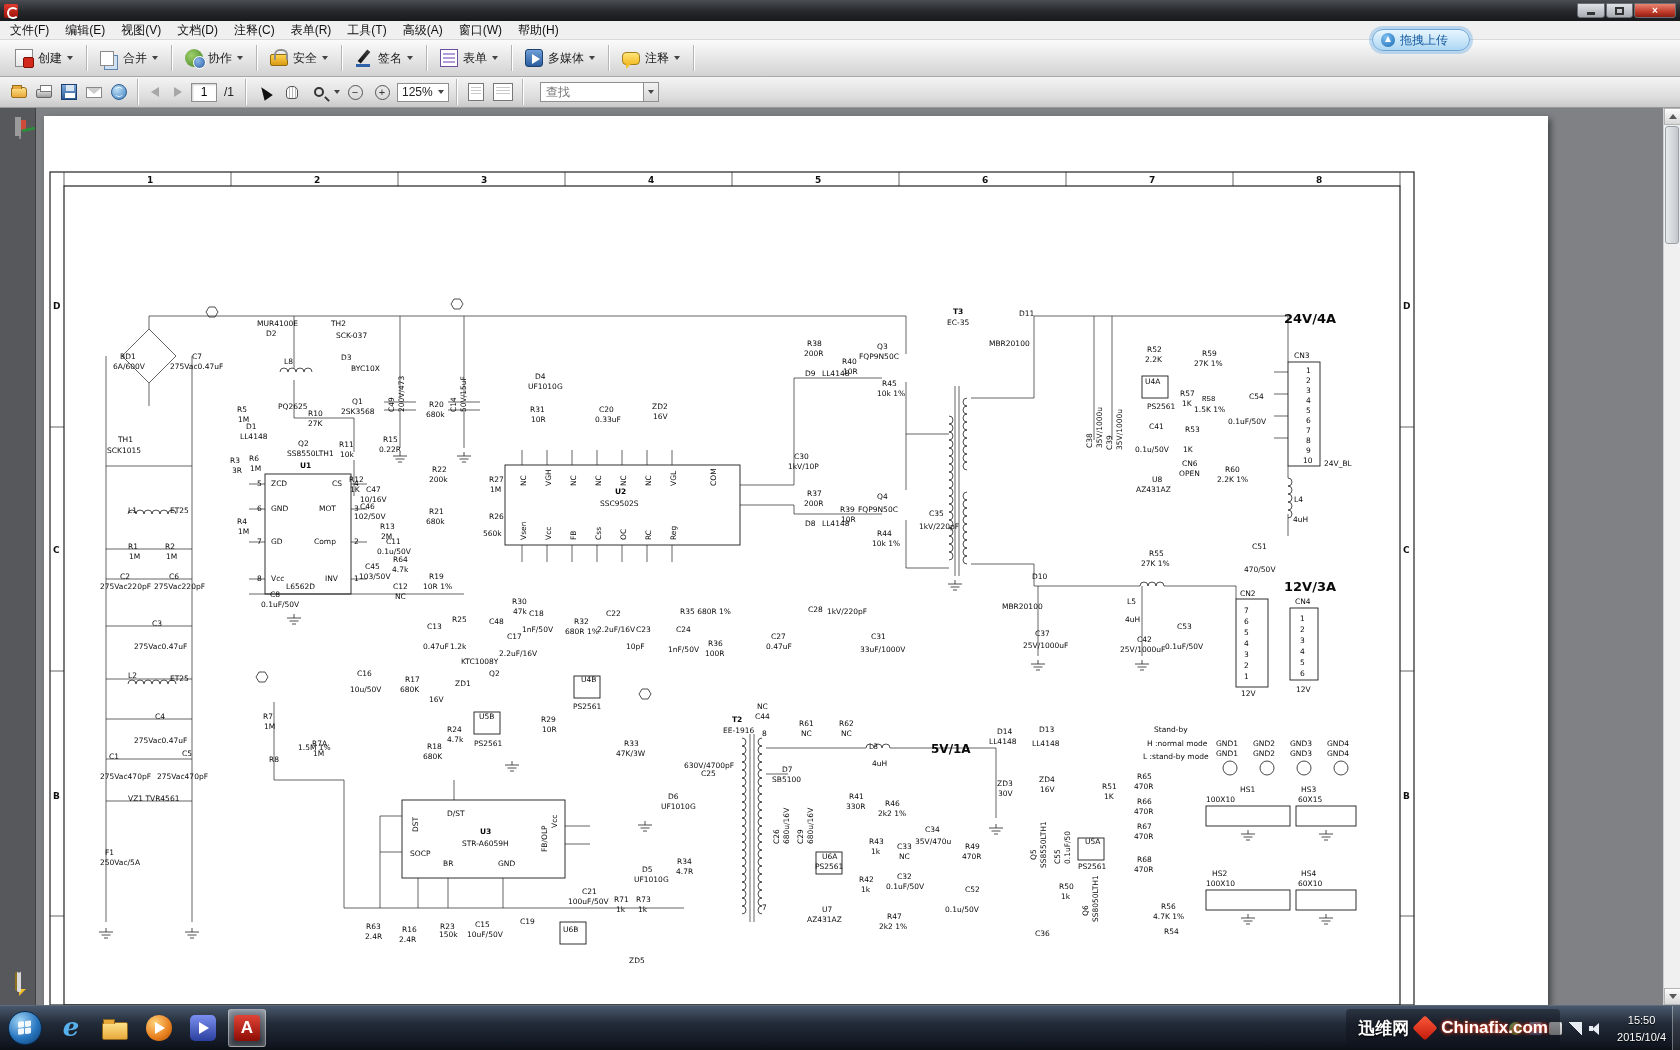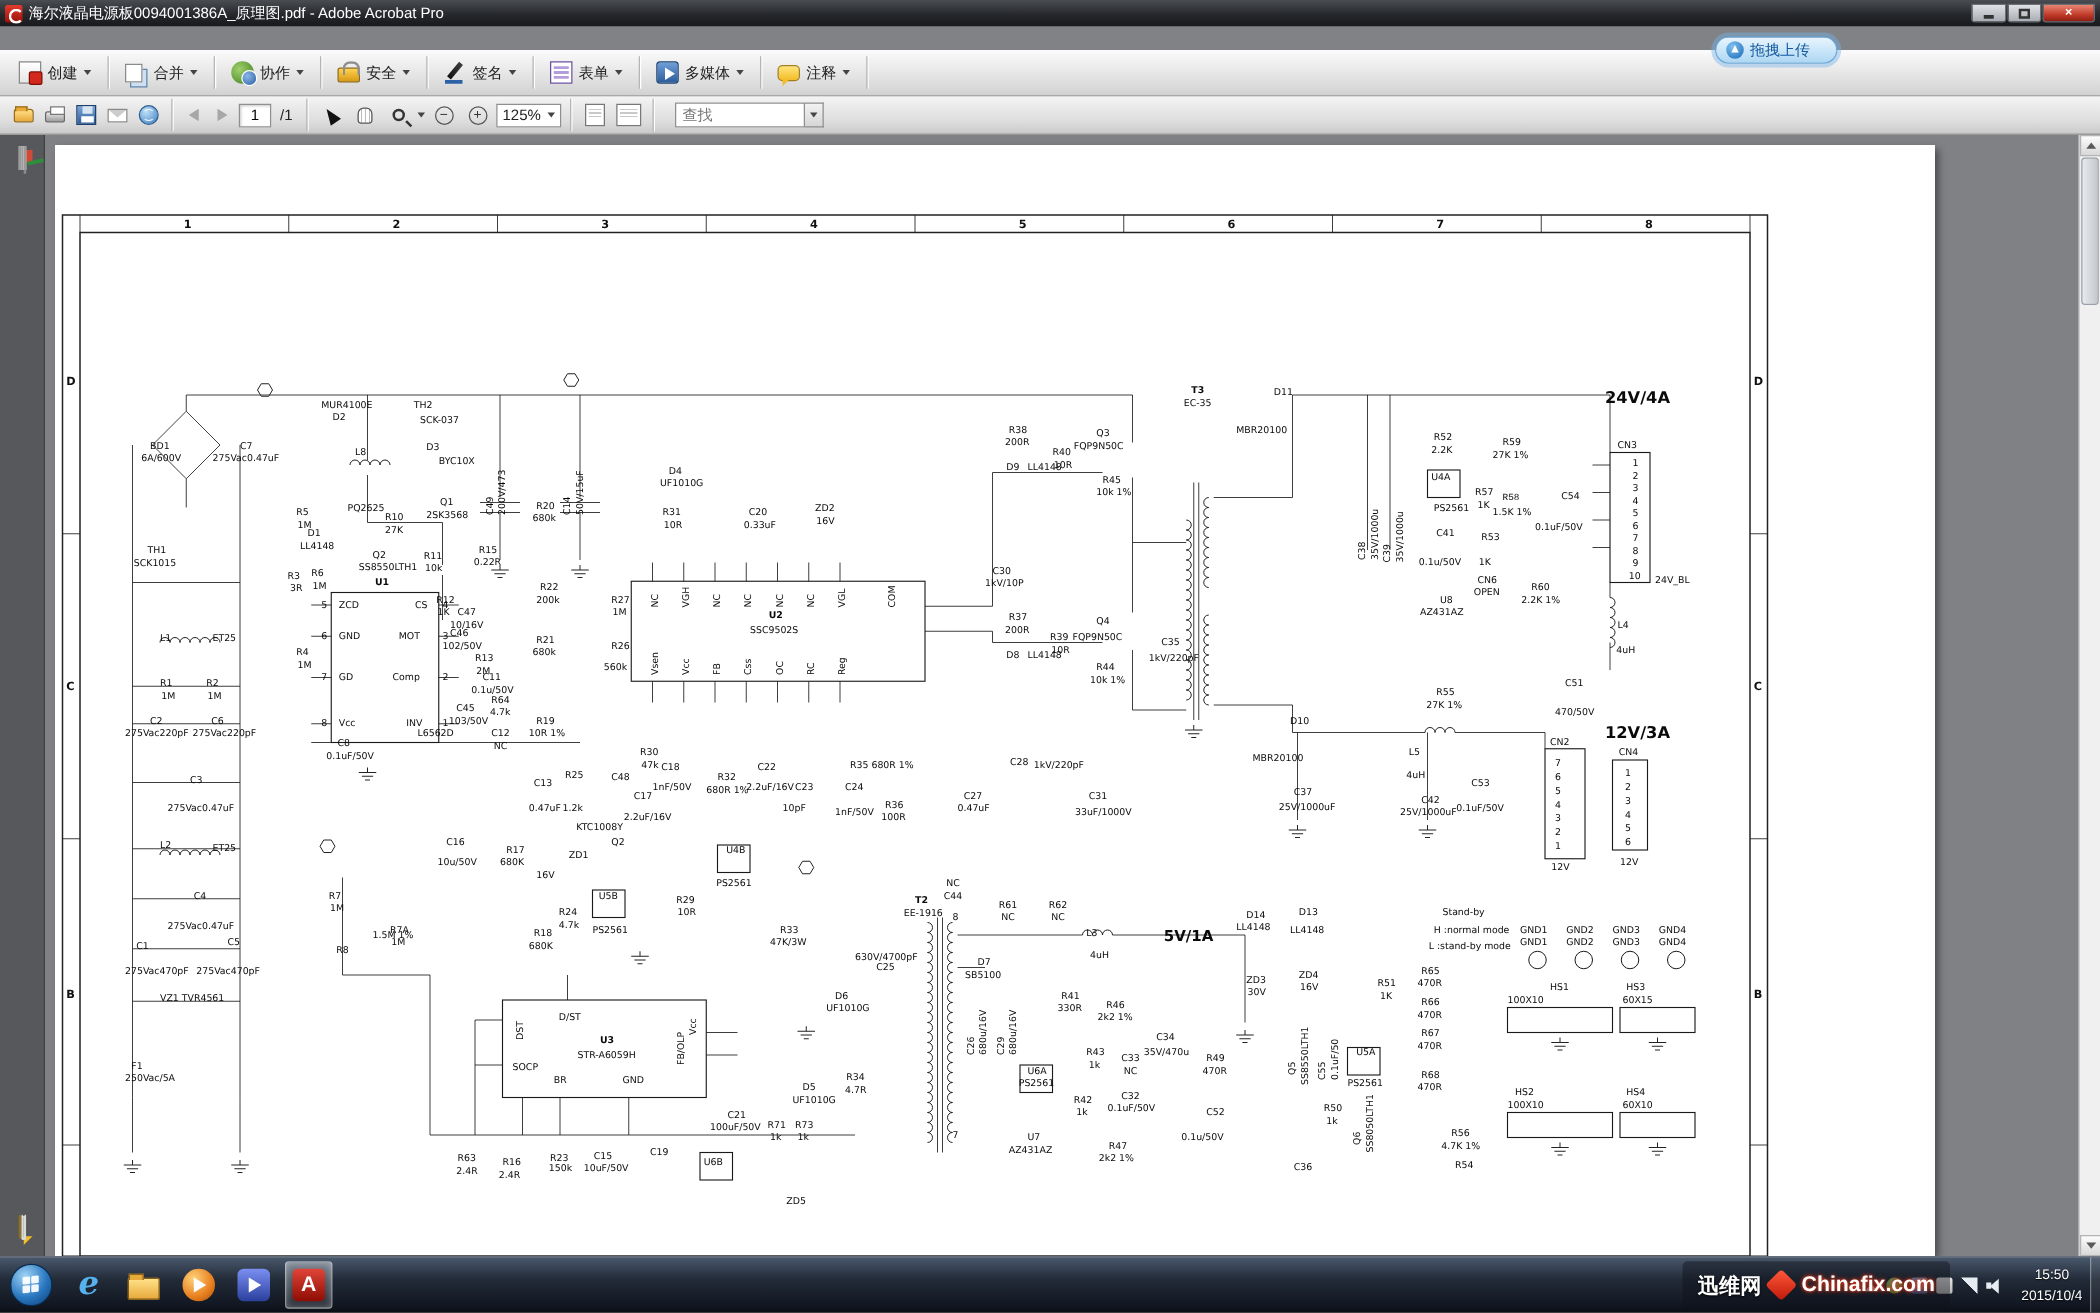--- a/index.html
+++ b/index.html
@@ -173,7 +173,6 @@
 
   <div class="titlebar">
     <span class="app-icon"></span>
-    <span class="title-text">海尔液晶电源板0094001386A_原理图.pdf - Adobe Acrobat Pro</span>
     <div class="win-buttons">
       <span class="wbtn min">
           <span class="glyph-min"></span>

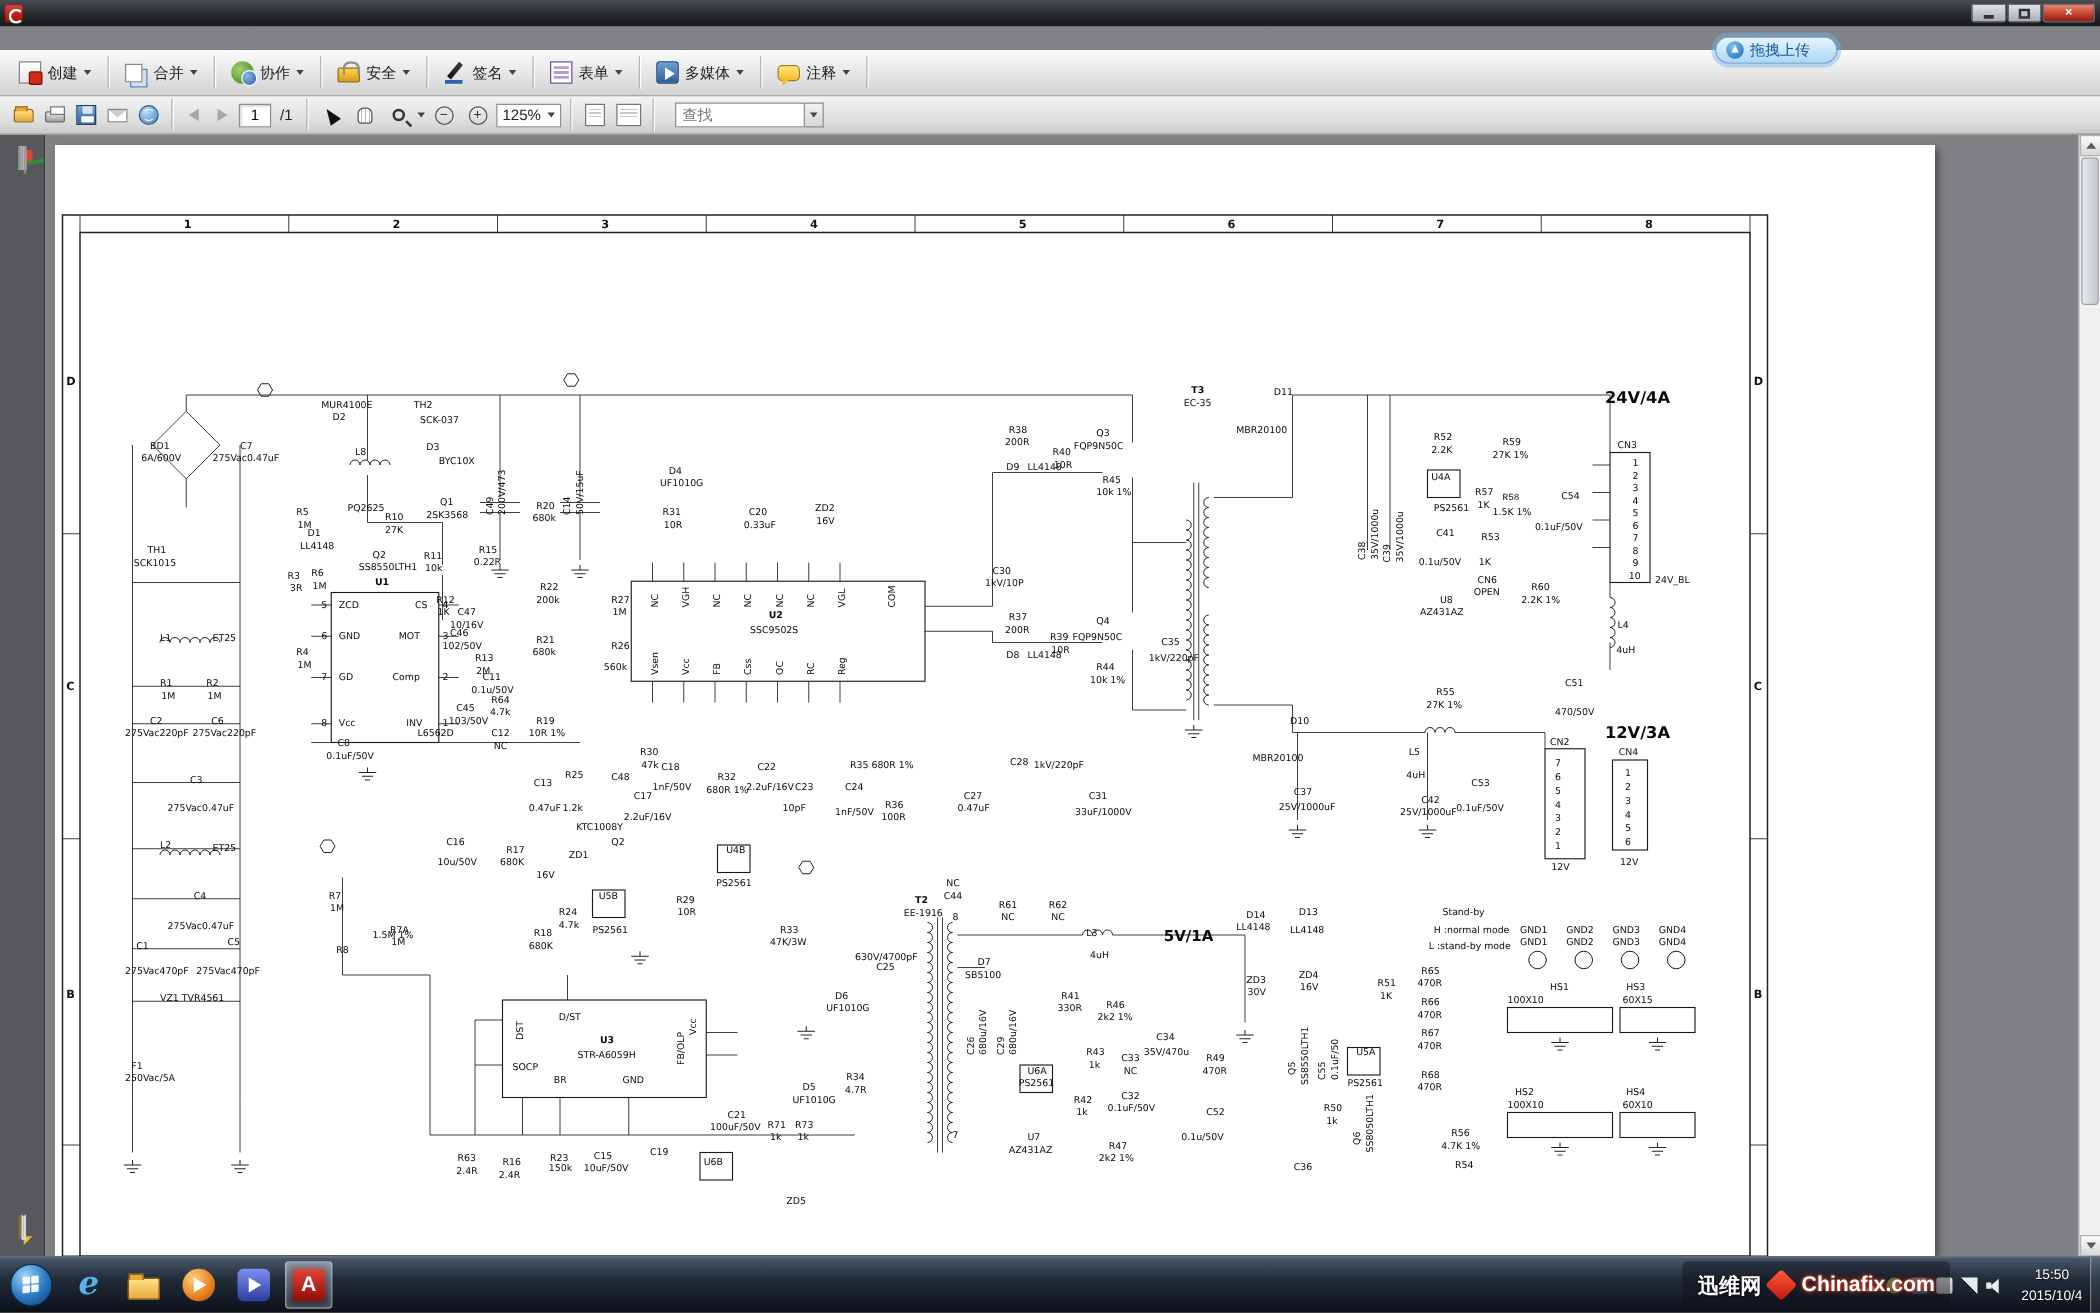--- a/index.html
+++ b/index.html
@@ -184,6 +184,18 @@
     </div>
   </div>
 
+  <div class="menubar">
+      <span class="menu-item">文件(F)</span>
+      <span class="menu-item">编辑(E)</span>
+      <span class="menu-item">视图(V)</span>
+      <span class="menu-item">文档(D)</span>
+      <span class="menu-item">注释(C)</span>
+      <span class="menu-item">表单(R)</span>
+      <span class="menu-item">工具(T)</span>
+      <span class="menu-item">高级(A)</span>
+      <span class="menu-item">窗口(W)</span>
+      <span class="menu-item">帮助(H)</span>
+    </div>
 
   <div class="toolbar-main">
       <span class="tb-btn">

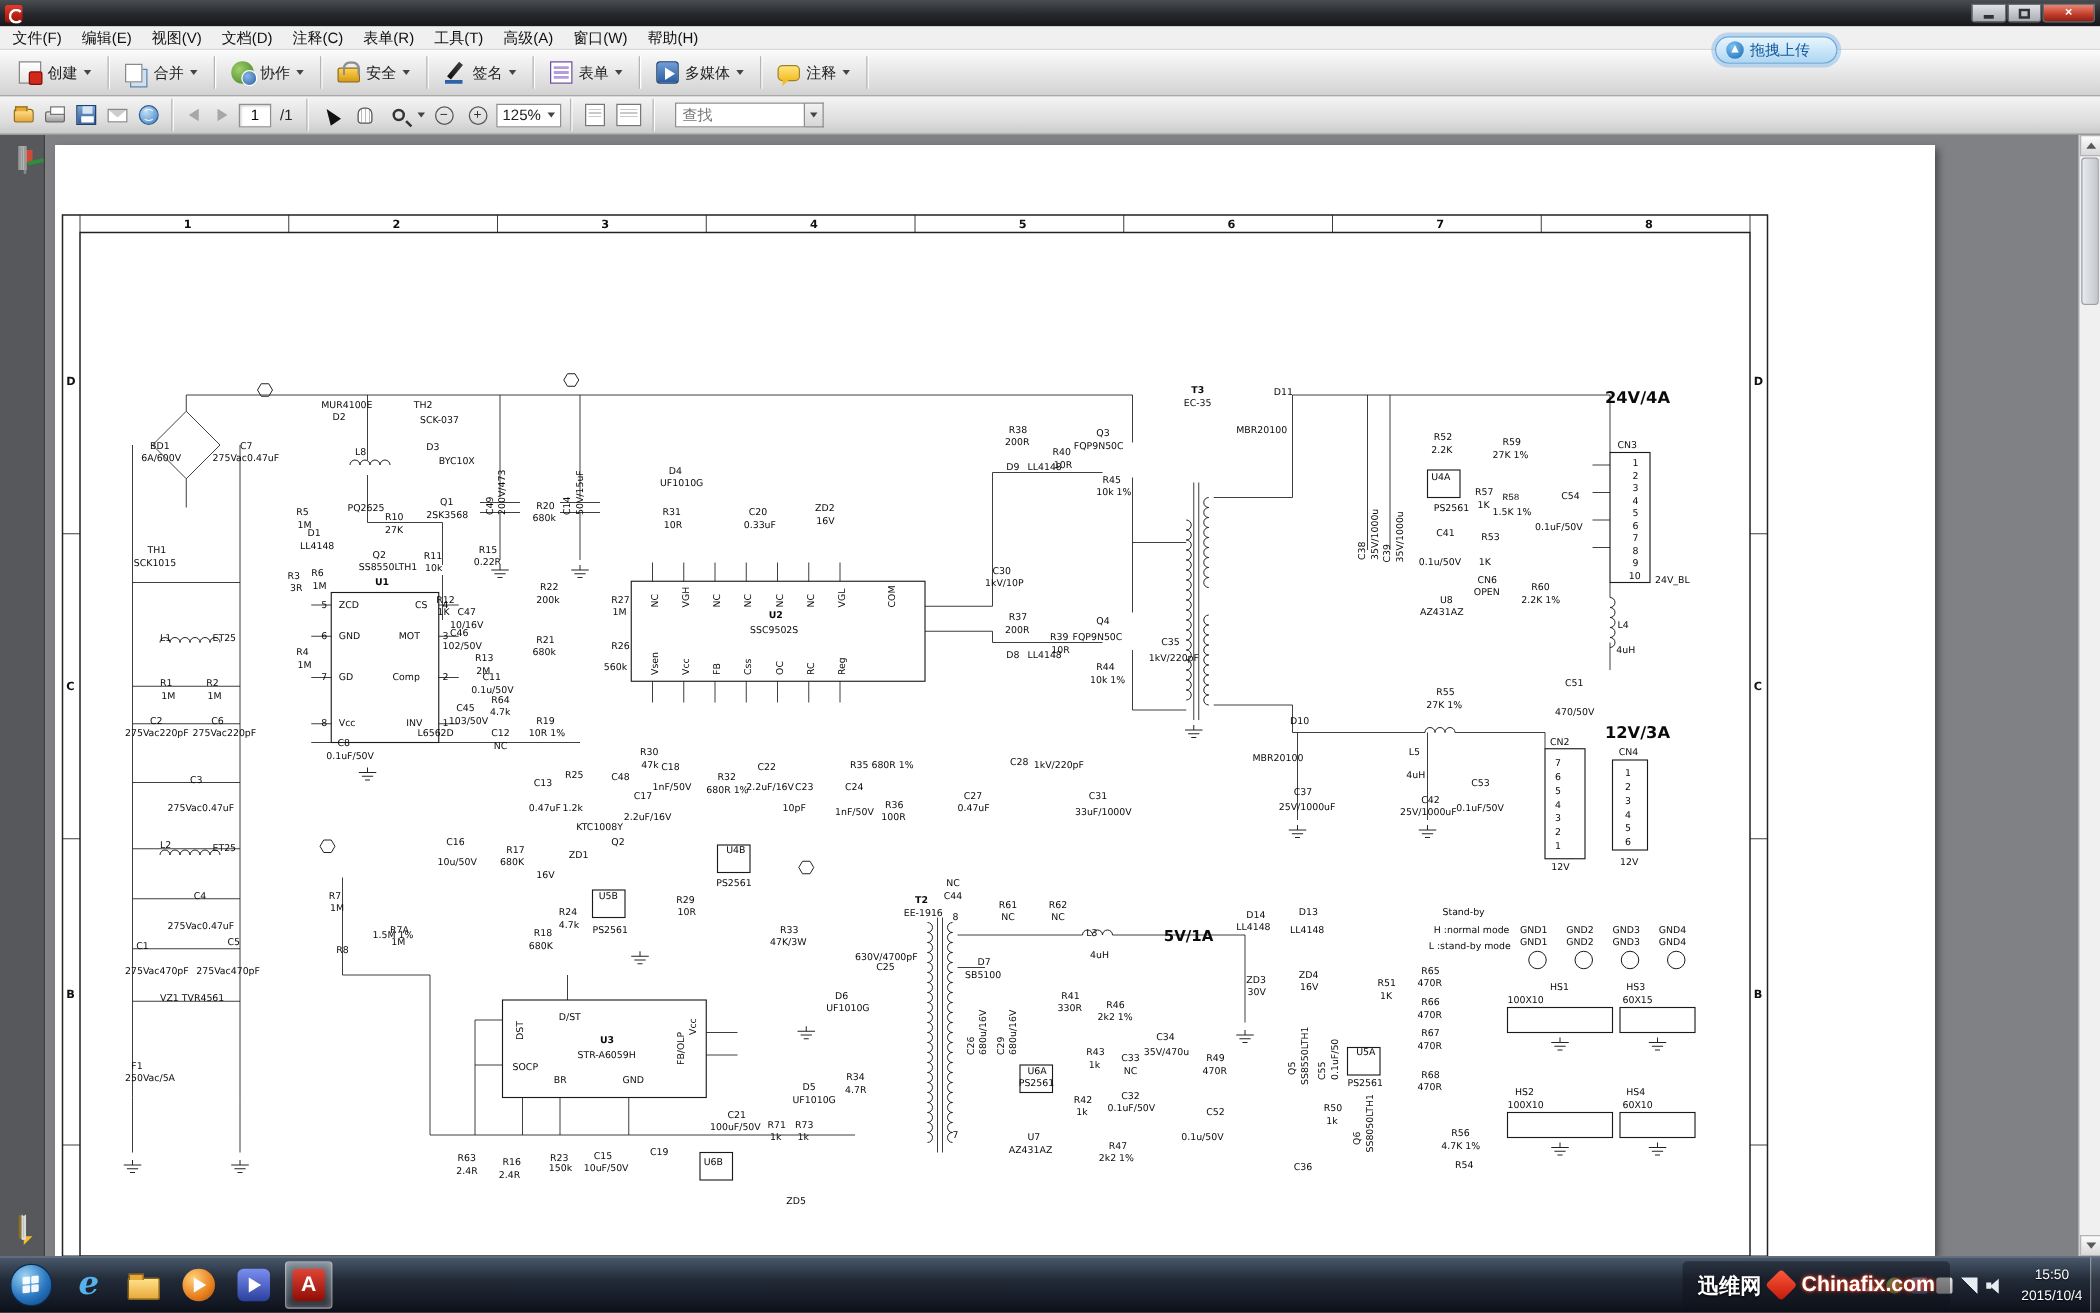--- a/index.html
+++ b/index.html
@@ -563,7 +563,7 @@
           <span class="slabel" style="left: 270px; top: 422px;">Comp</span>
           <span class="slabel" style="left: 227px; top: 459px;">Vcc</span>
           <span class="slabel" style="left: 281px; top: 459px;">INV</span>
-          <span class="slabel" style="left: 242px; top: 467px; margin-left: 48px;">L6562D</span>
+          <span class="slabel" style="left: 242px; top: 467px;">L6562D</span>
           <span class="slabel" style="left: 213px; top: 364px;">5</span>
           <span class="slabel" style="left: 213px; top: 389px;">6</span>
           <span class="slabel" style="left: 213px; top: 422px;">7</span>

